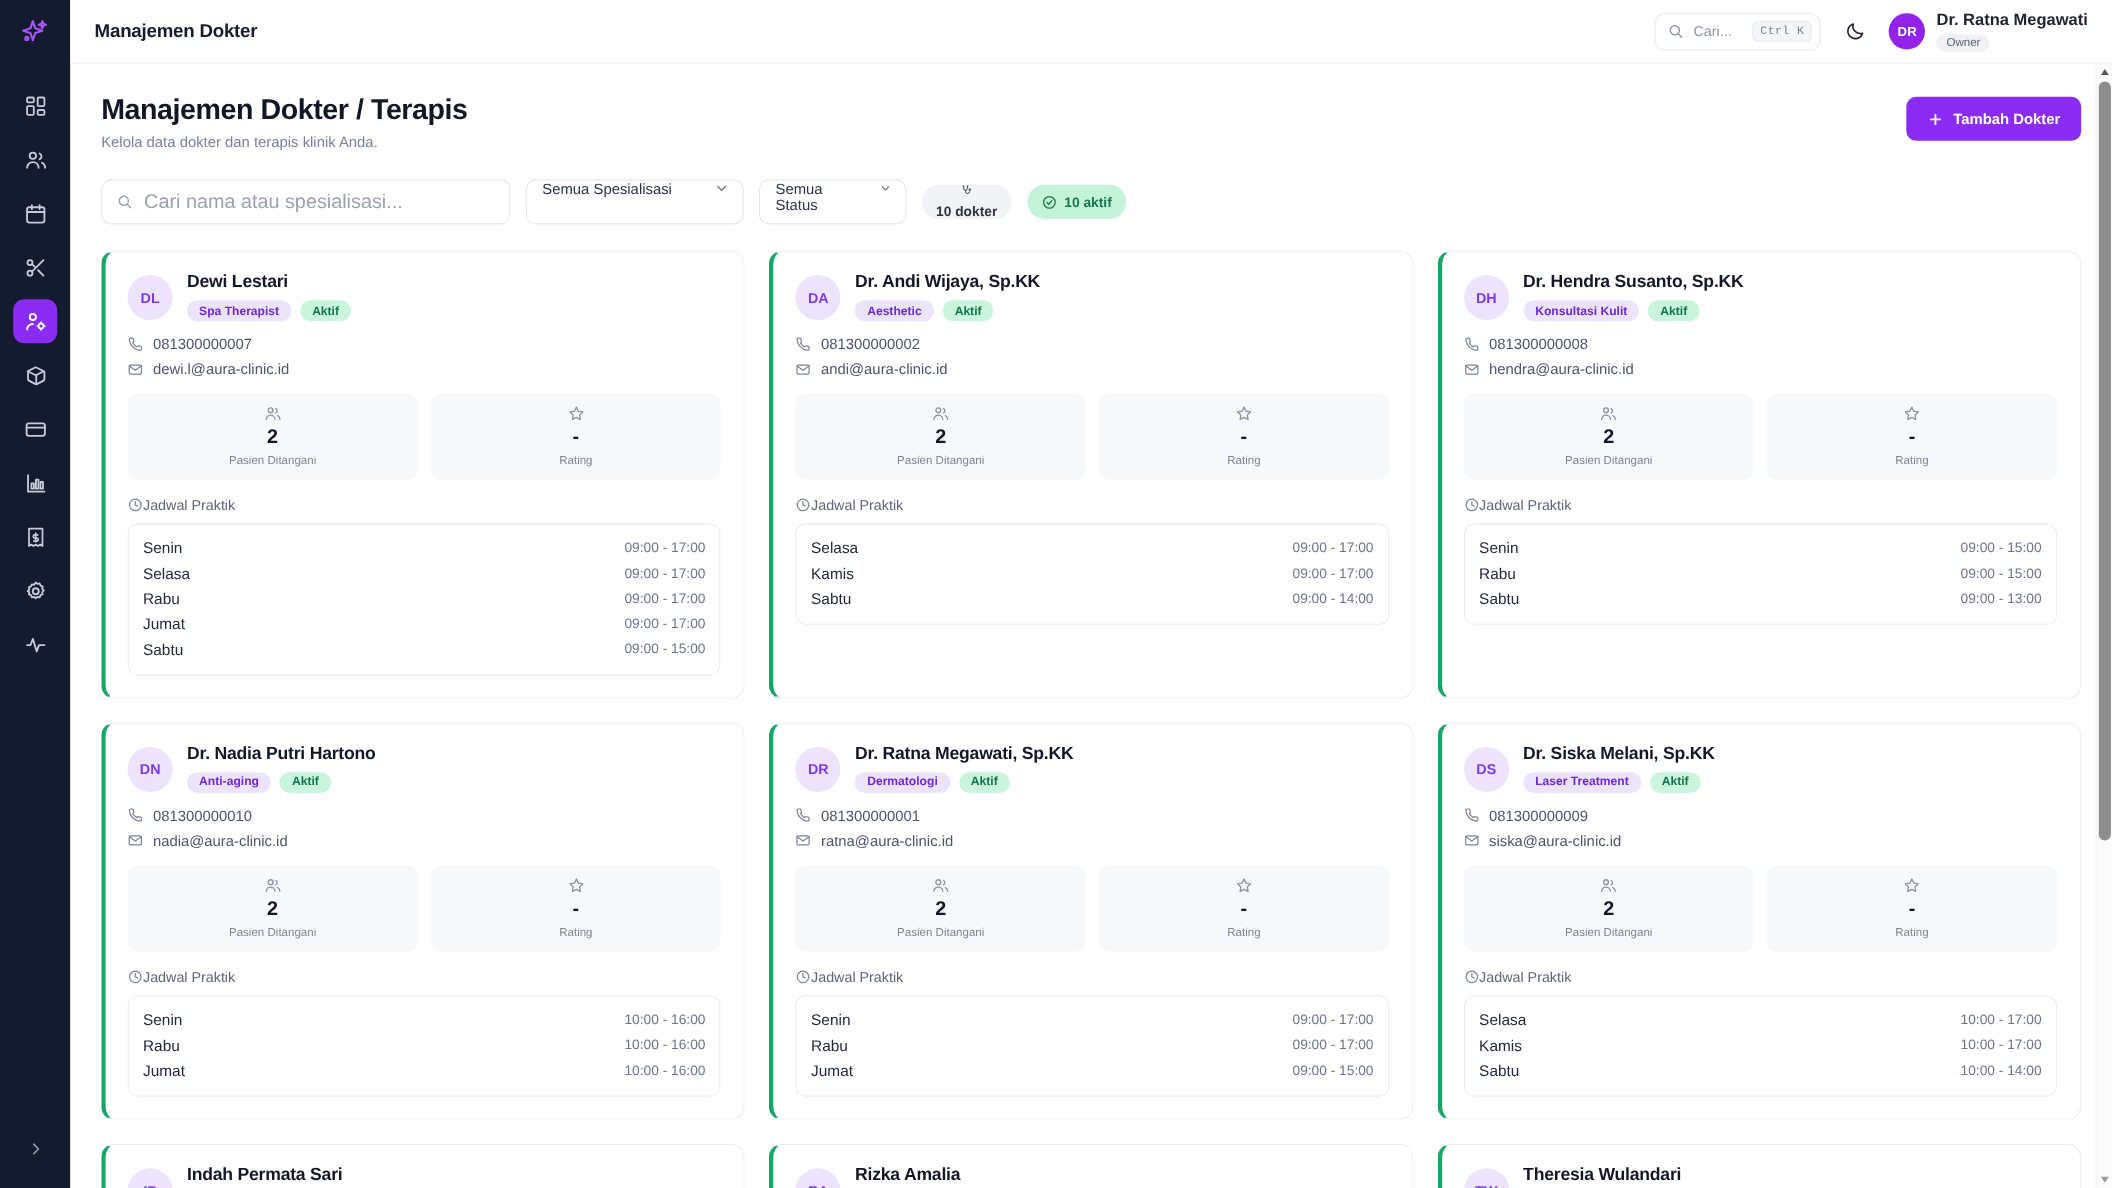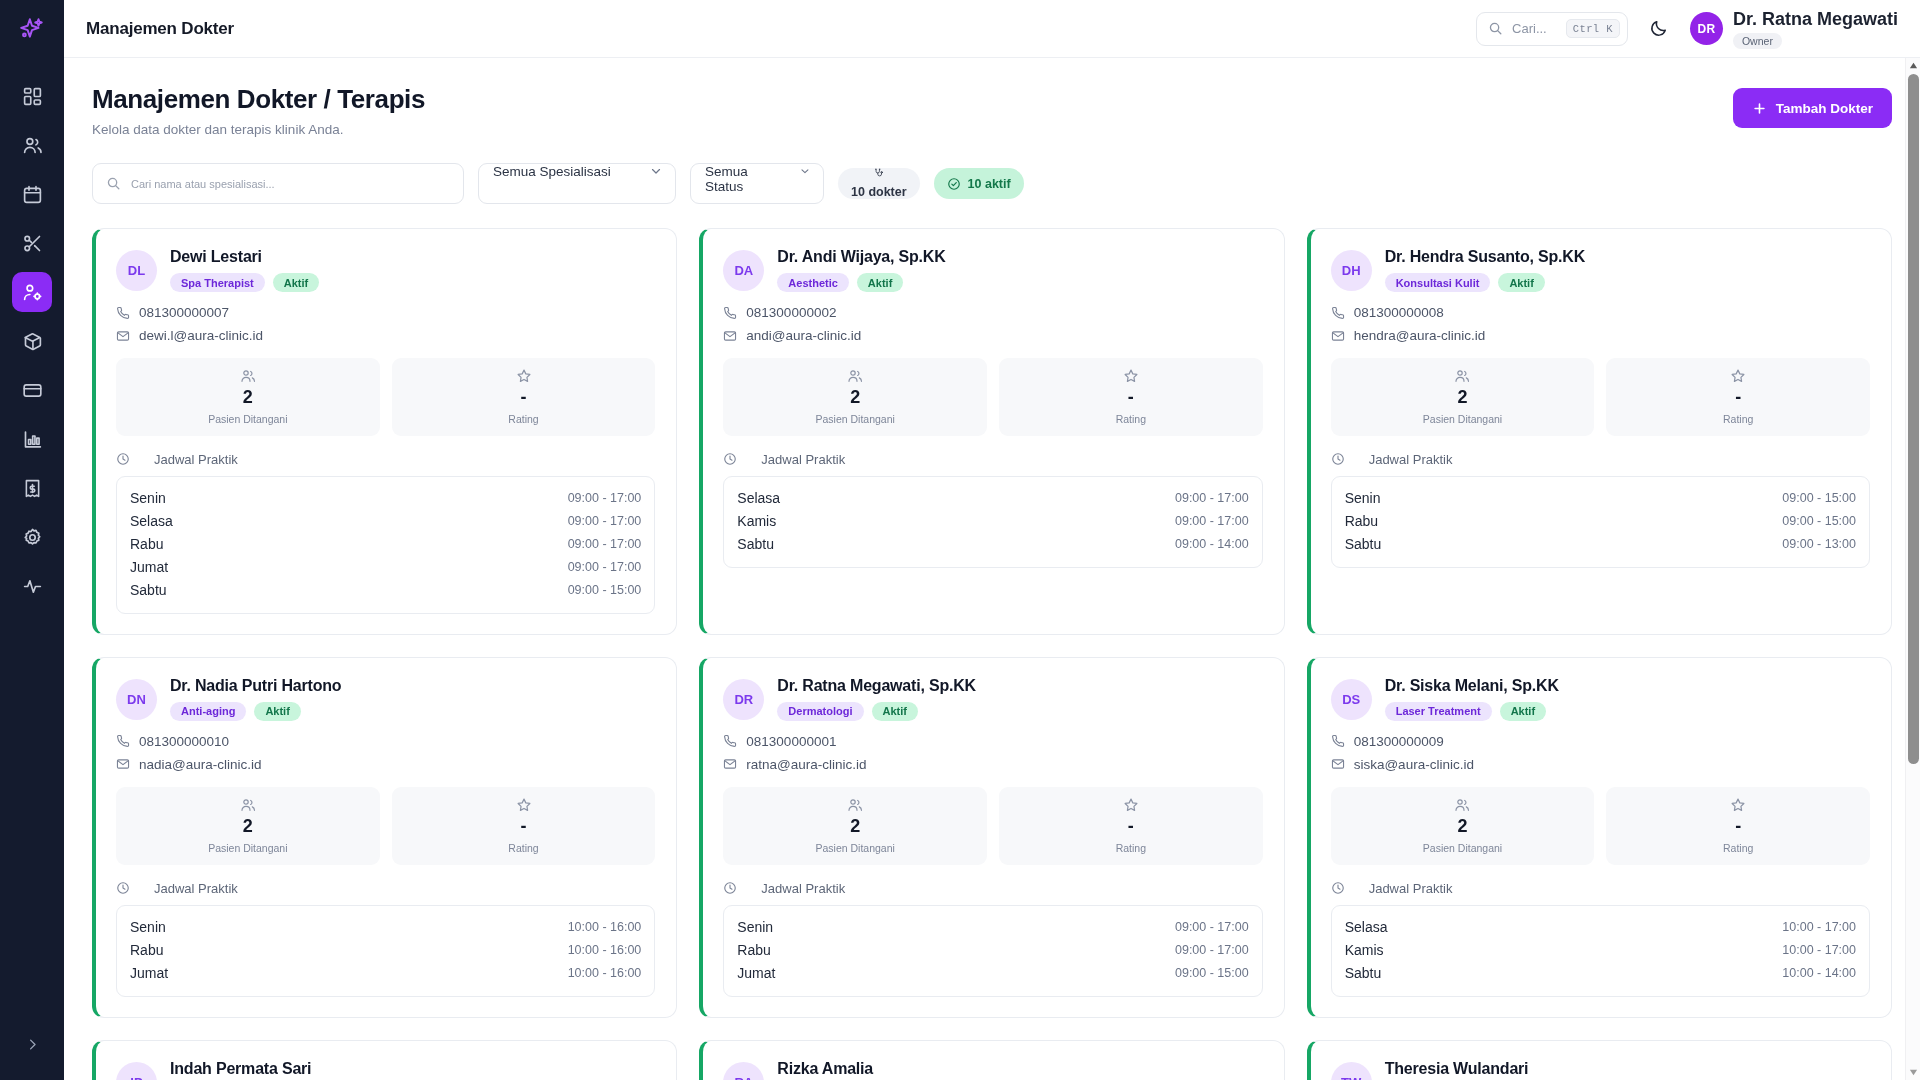--- a/index.html
+++ b/index.html
@@ -67,7 +67,7 @@
     display: flex; align-items: center; justify-content: center;
     font-size: 12px; font-weight: 700; letter-spacing: .3px;
   }
-  .user-name { font-size: 18px; font-weight: 700; color: #1c2230; line-height: 1.25; }
+  .user-name { font-size: 15px; font-weight: 700; color: #1c2230; line-height: 1.25; }
   .user-role {
     display: inline-block; margin-top: 3px;
     font-size: 10.5px; color: #5a6375; background: #f0f1f5;

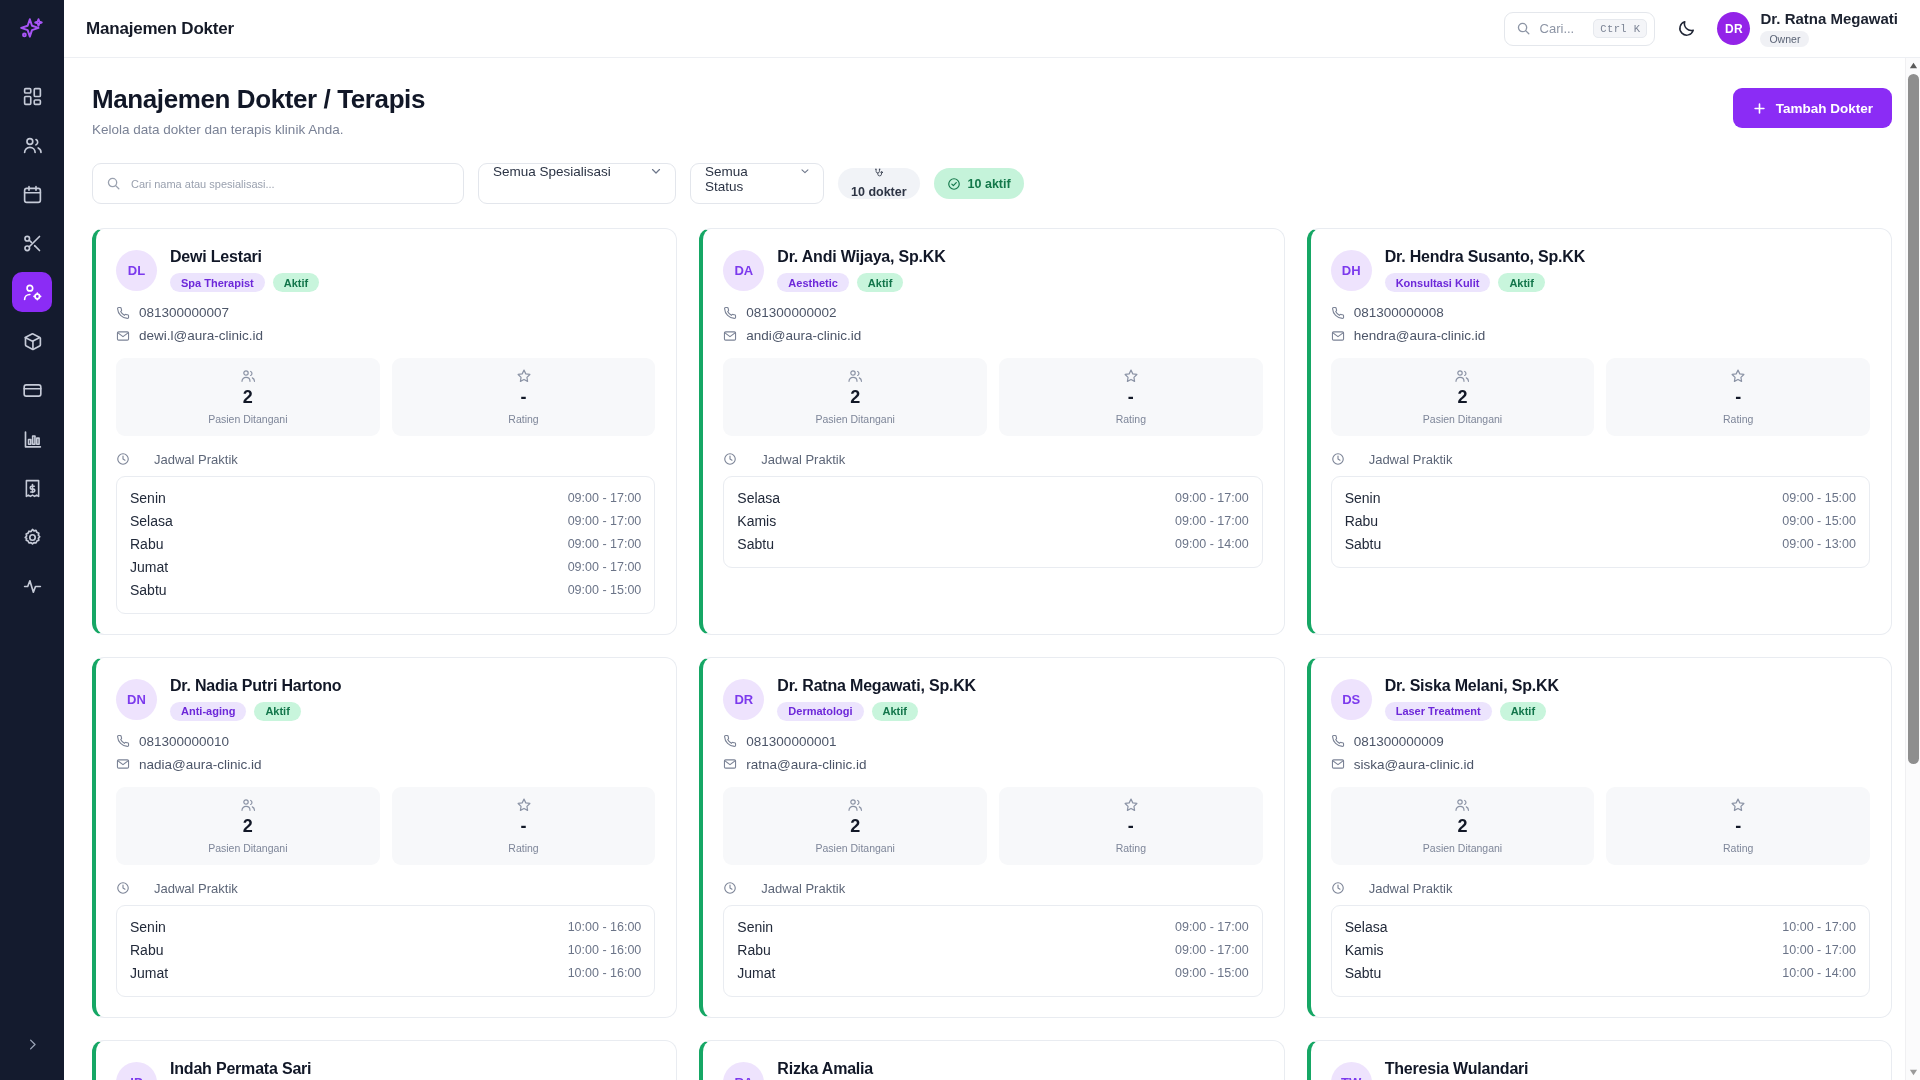--- a/index.html
+++ b/index.html
@@ -98,7 +98,7 @@
     width: 372px; height: 41px; border: 1px solid #e3e6ec; border-radius: 9px;
     display: flex; align-items: center; gap: 10px; padding: 0 13px; background: #fff;
   }
-  .search-box .ph { font-size: 11px; color: #9aa1af; }
+  .search-box .ph { font-size: 18px; color: #9aa1af; }
   .sel {
     height: 41px; border: 1px solid #e3e6ec; border-radius: 9px; background: #fff;
     display: flex; align-items: flex-start; justify-content: space-between;

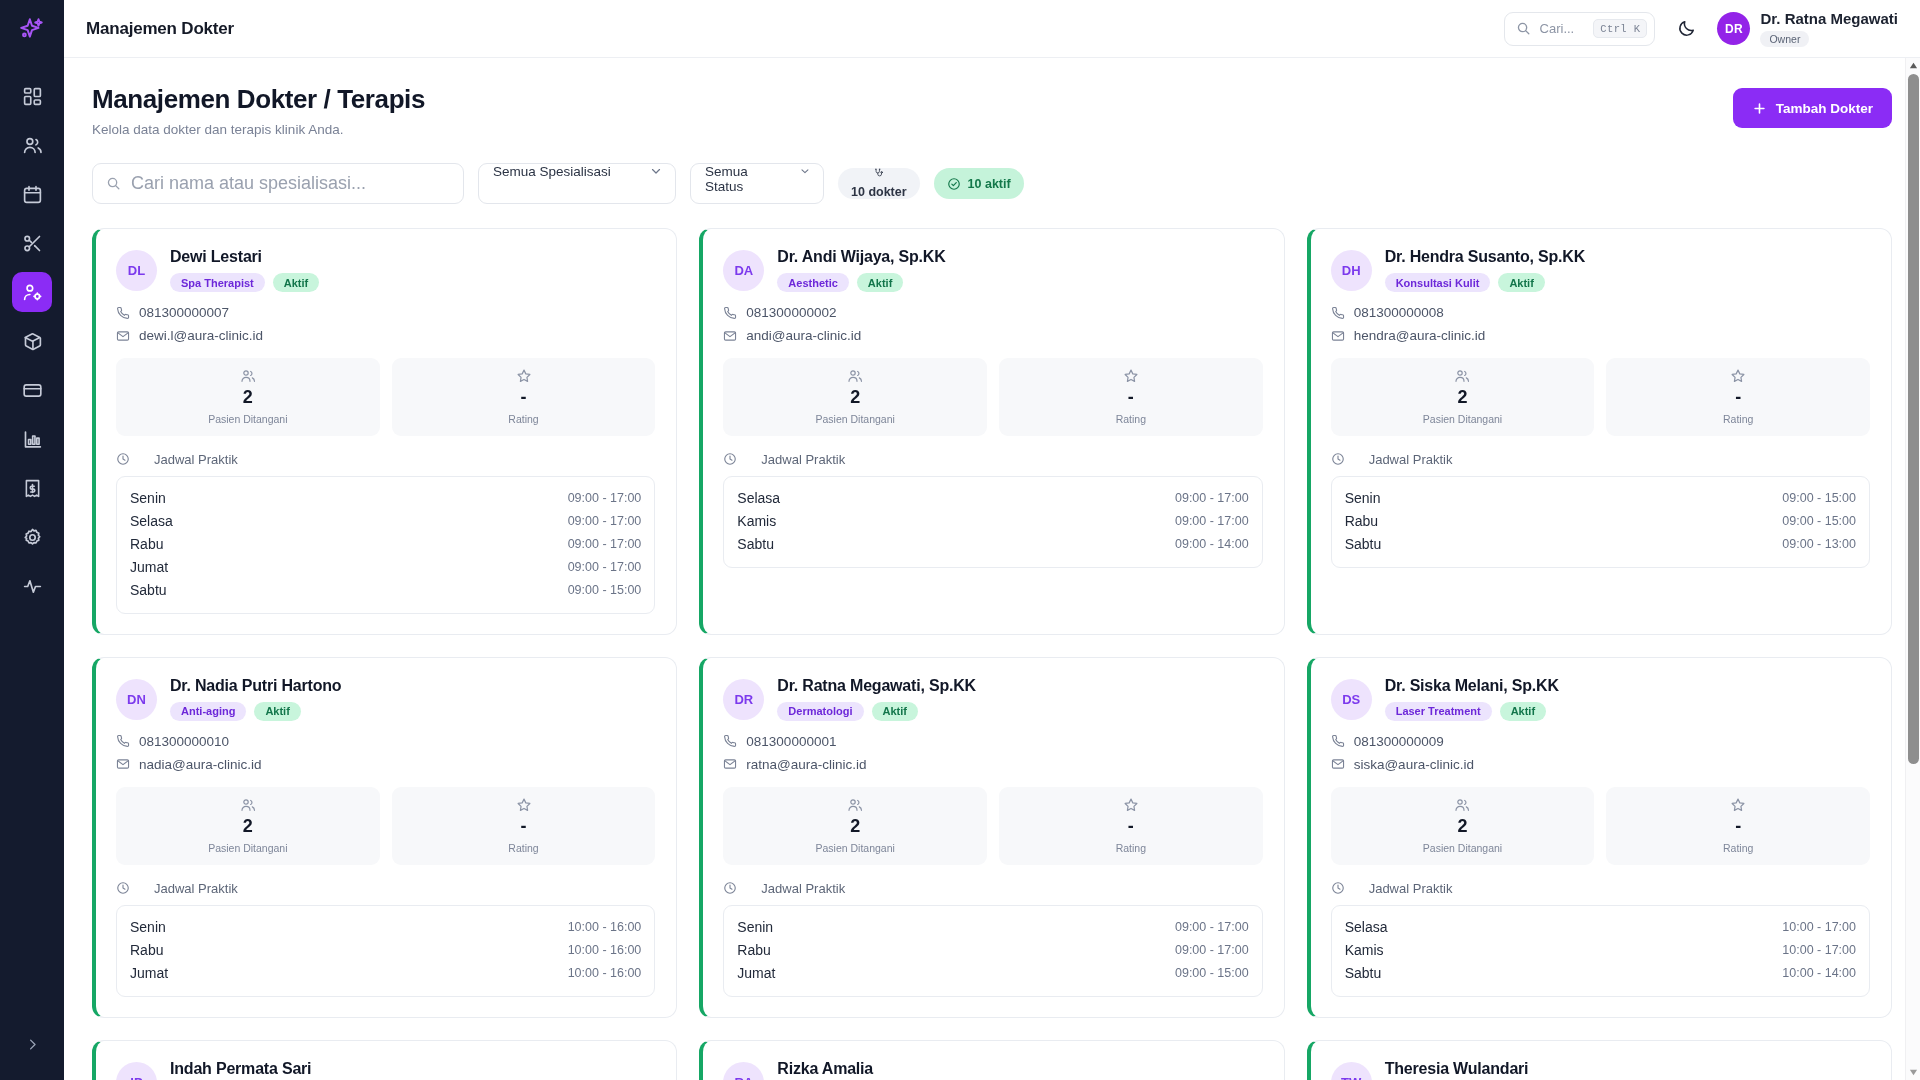--- a/index.html
+++ b/index.html
@@ -151,7 +151,7 @@
   .stat-val { font-size: 18px; font-weight: 700; color: #121827; margin-top: 4px; line-height: 1.1; }
   .stat-lbl { font-size: 10.5px; color: #7e8699; margin-top: 5px; }
 
-  .sched-head { display: flex; align-items: center; gap: 24px; margin-top: 16px; }
+  .sched-head { display: flex; align-items: center; gap: 0; margin-top: 16px; }
   .sched-head span { font-size: 13px; color: #5d6678; }
   .sched-box { margin-top: 9px; border: 1px solid #e9ecf1; border-radius: 9px; padding: 10px 13px 11px 13px; }
   .sched-row { display: flex; justify-content: space-between; align-items: center; padding: 3.5px 0; }

